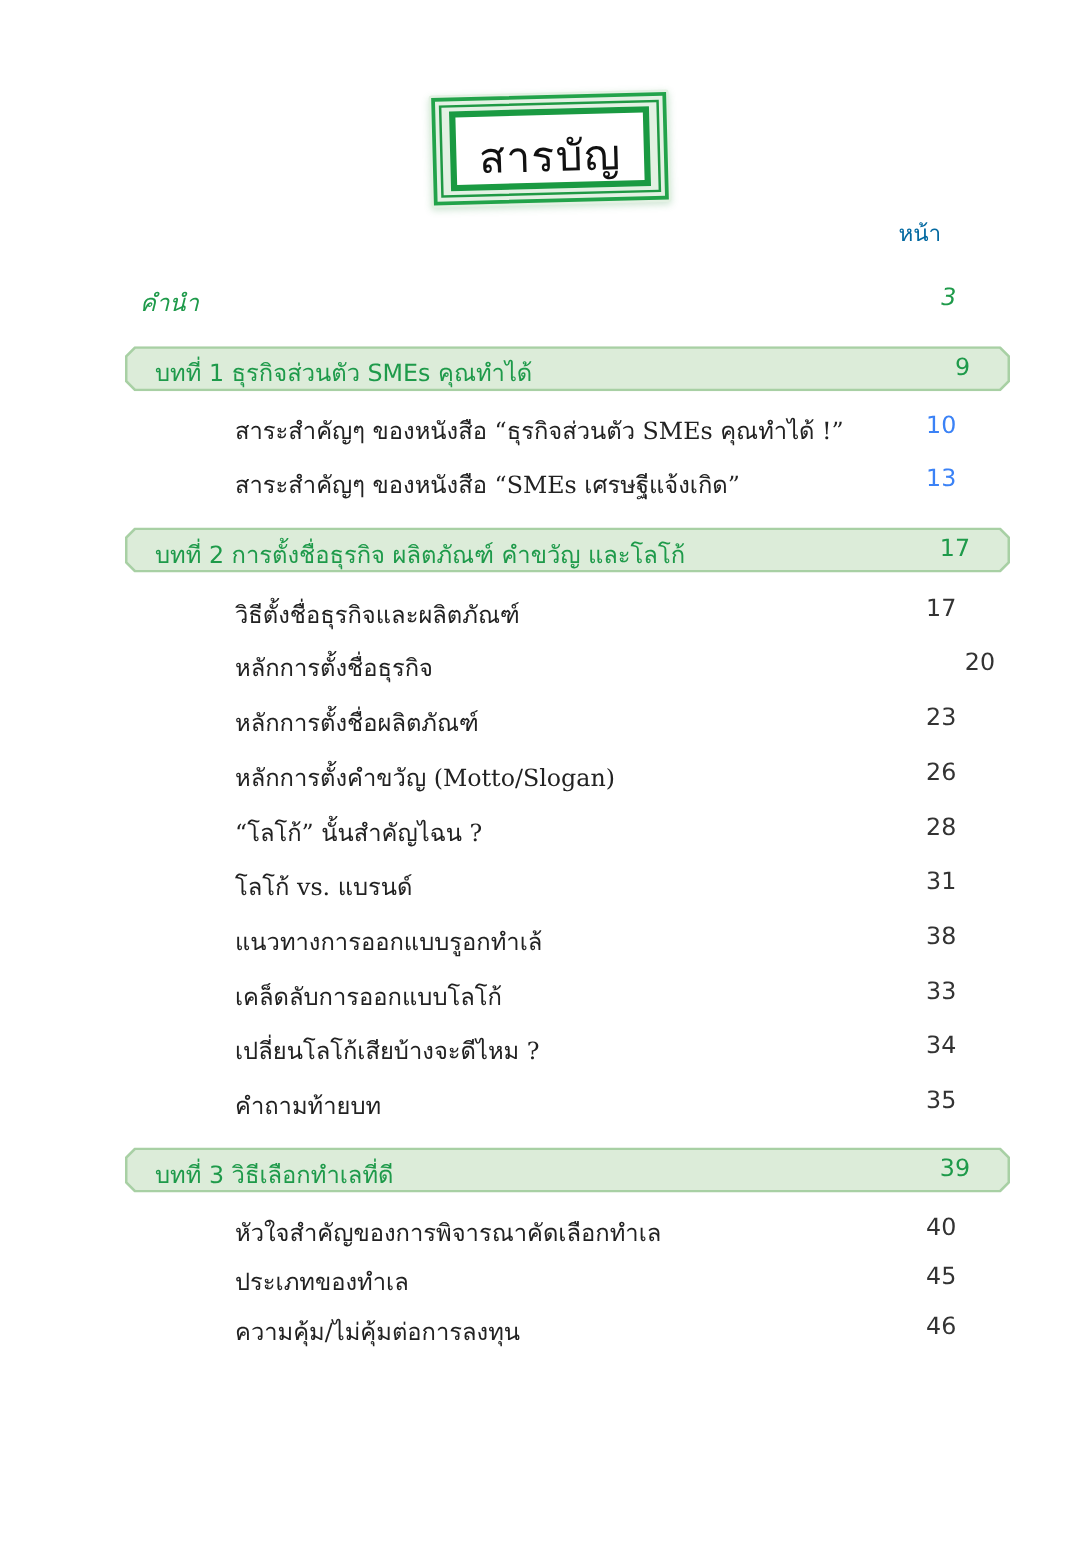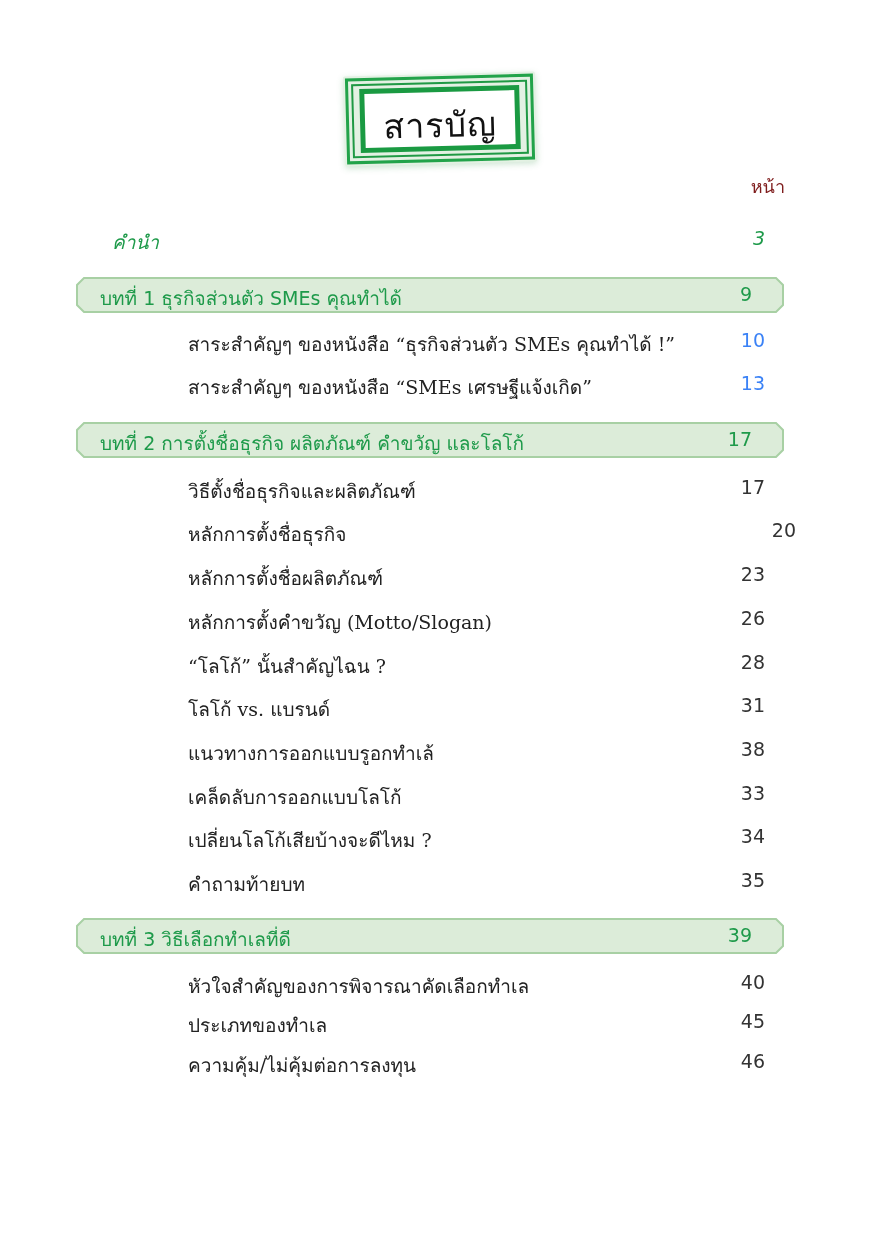--- a/index.html
+++ b/index.html
@@ -23,8 +23,8 @@
     font-size: 34px; color: #111; font-family: "DejaVu Sans", sans-serif; letter-spacing: 1px;
   }
   .page-col-label {
-    position: absolute; right: 84px; top: 172px;
-    font-size: 18px; color: #7f1d1d; font-family: "DejaVu Sans", sans-serif; margin-left: 37px;
+    position: absolute; right: 116px; top: 172px;
+    font-size: 18px; color: #0369a1; font-family: "DejaVu Sans", sans-serif; margin-left: 37px;
   }
   .row { position: absolute; left: 0; width: 869px; height: 30px; }
   .row .label { position: absolute; white-space: nowrap; }

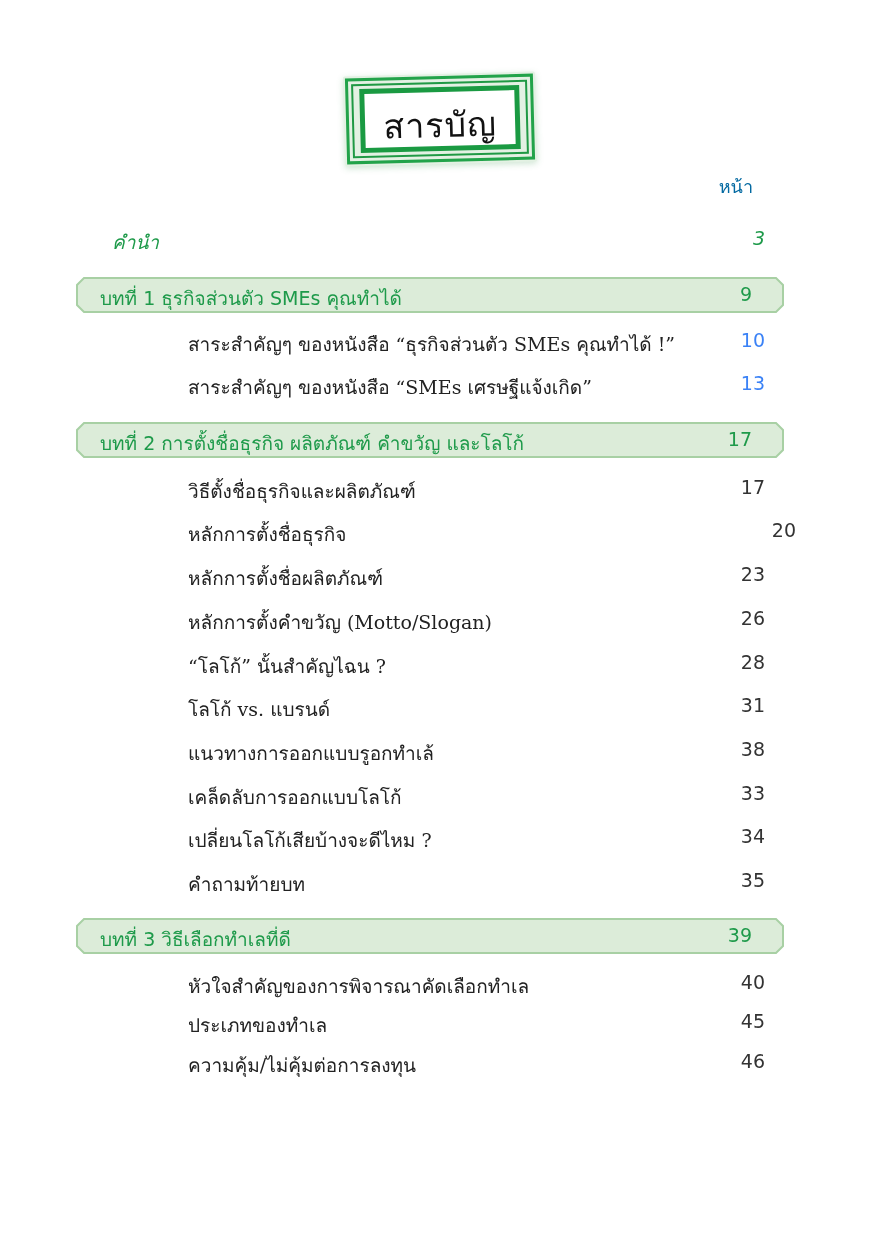--- a/index.html
+++ b/index.html
@@ -34,7 +34,7 @@
   .intro .page { top: 0; font-size: 19px; color: #1e9a4a; }
 
   .chapter {
-    position: absolute; left: 76px; width: 708px; height: 48px;
+    position: absolute; left: 100px; width: 708px; height: 48px;
   }
   .chapter svg { position: absolute; left: 0; top: 0; }
   .chapter .label {

